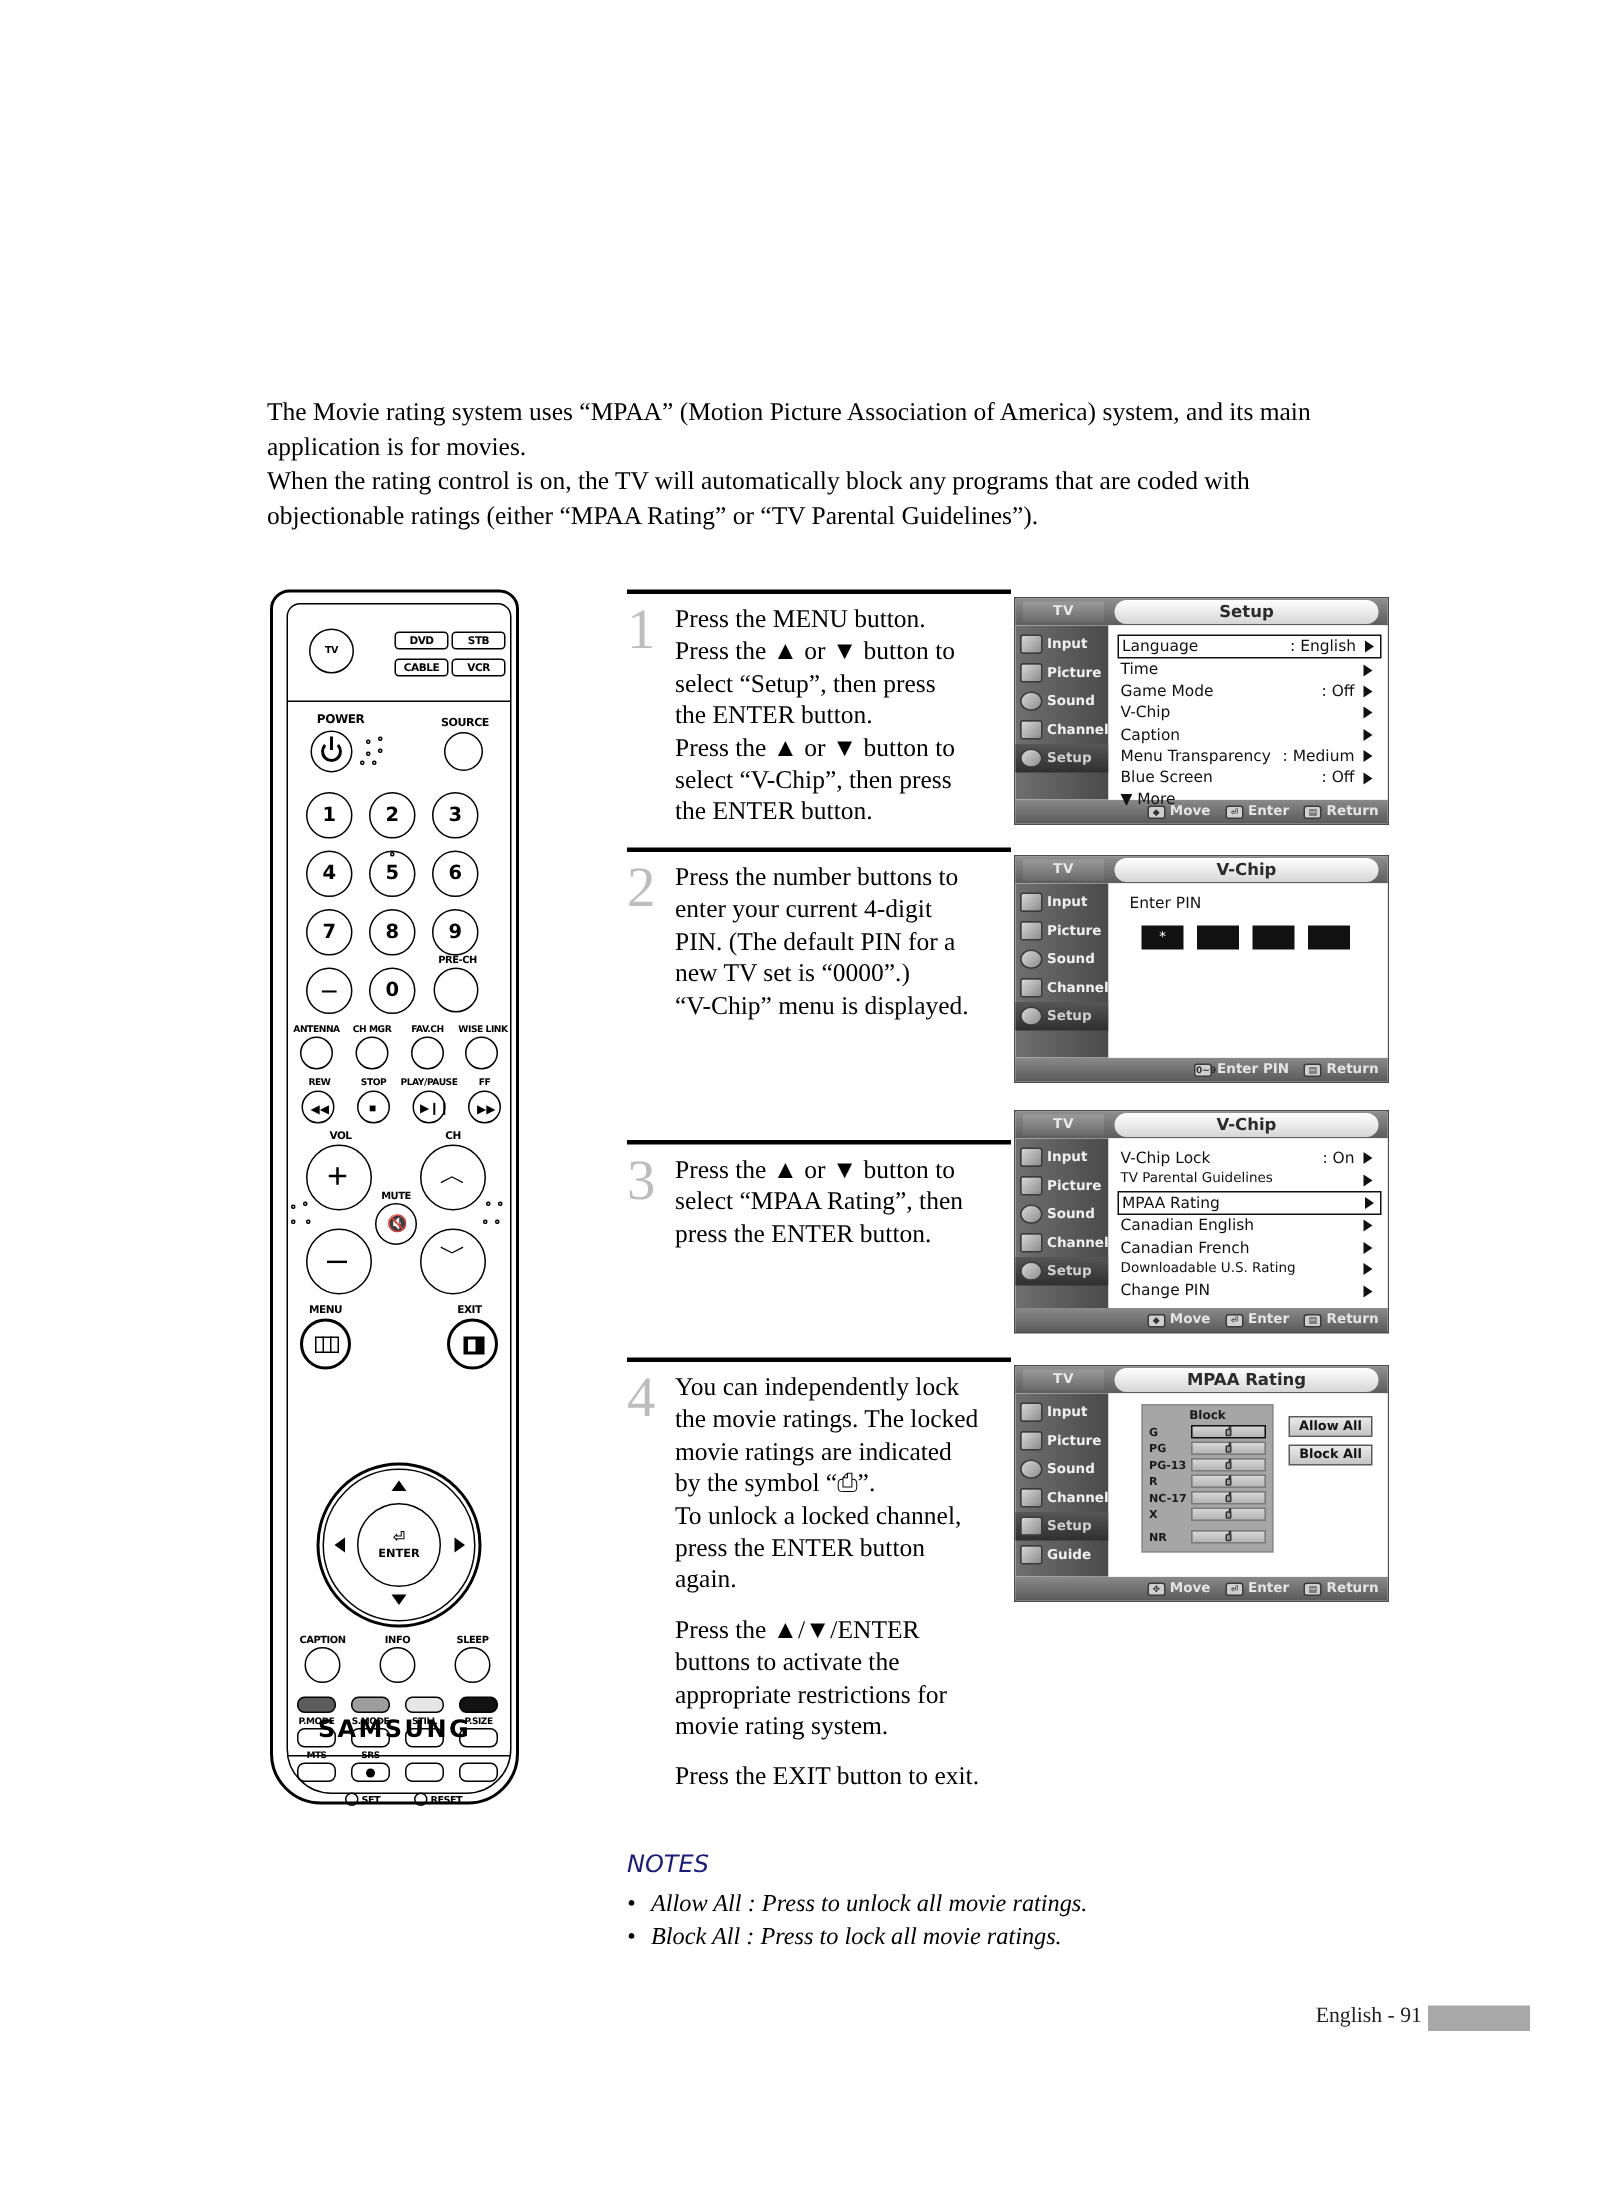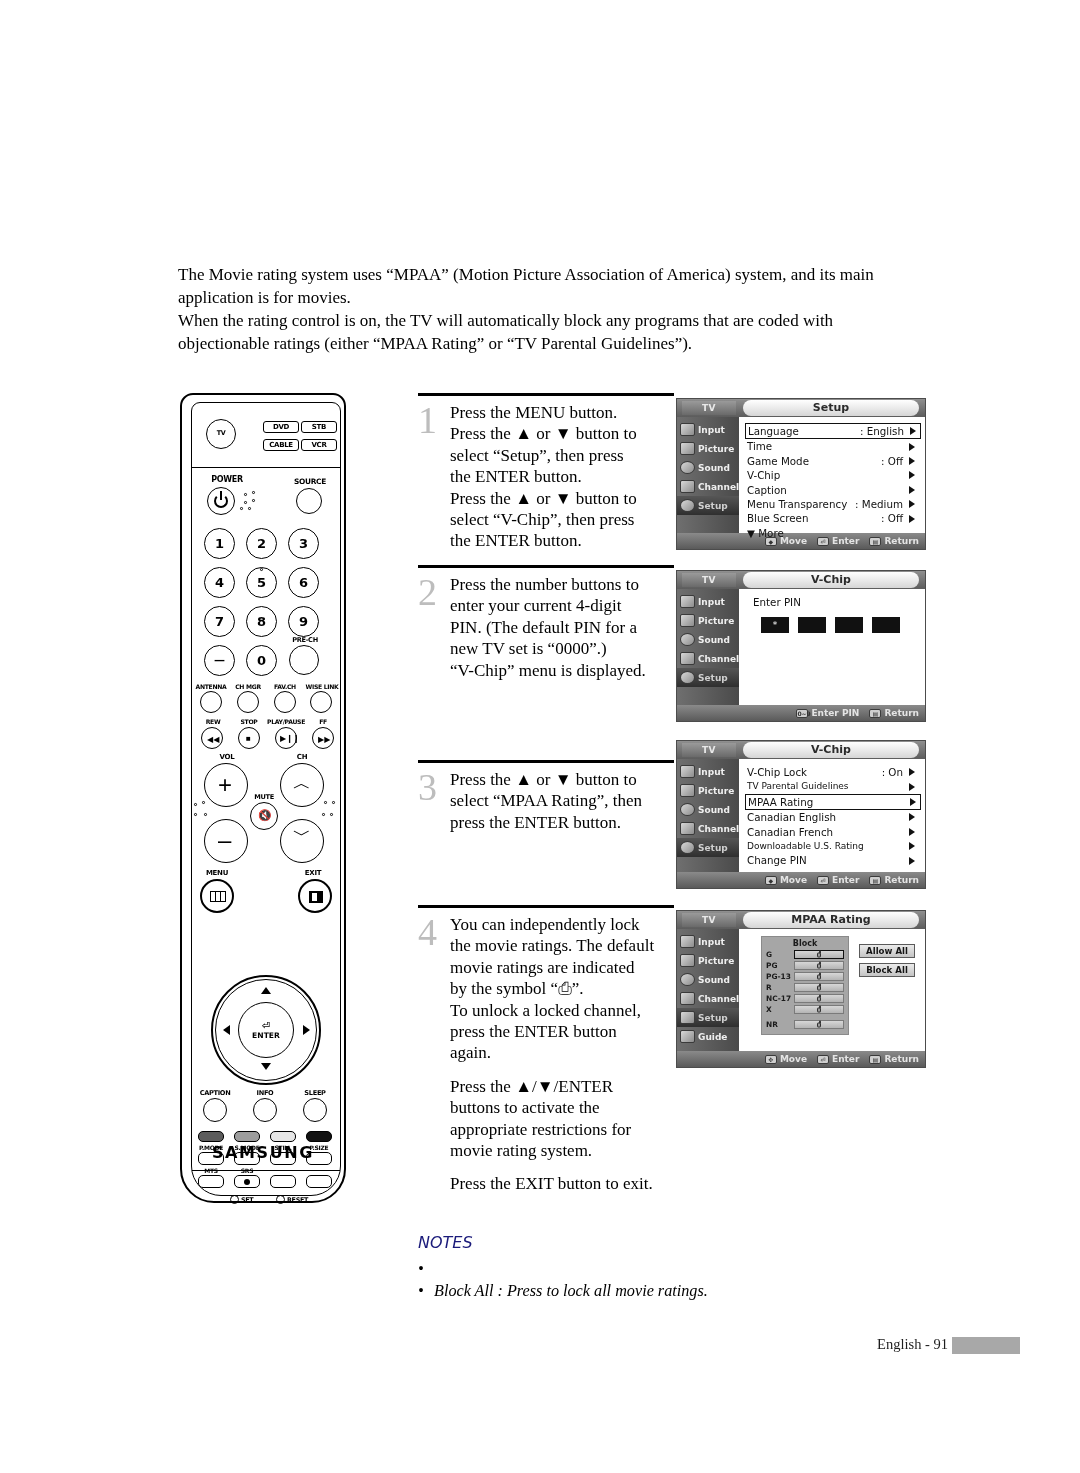--- a/index.html
+++ b/index.html
@@ -421,7 +421,7 @@
         <div class="step-num">4</div>
         <div class="step-text">
           <p>You can independently lock</p>
-          <p>the movie ratings. The default</p>
+          <p>the movie ratings. The locked</p>
           <p>movie ratings are indicated</p>
           <p>by the symbol “⎙”.</p>
           <p>To unlock a locked channel,</p>

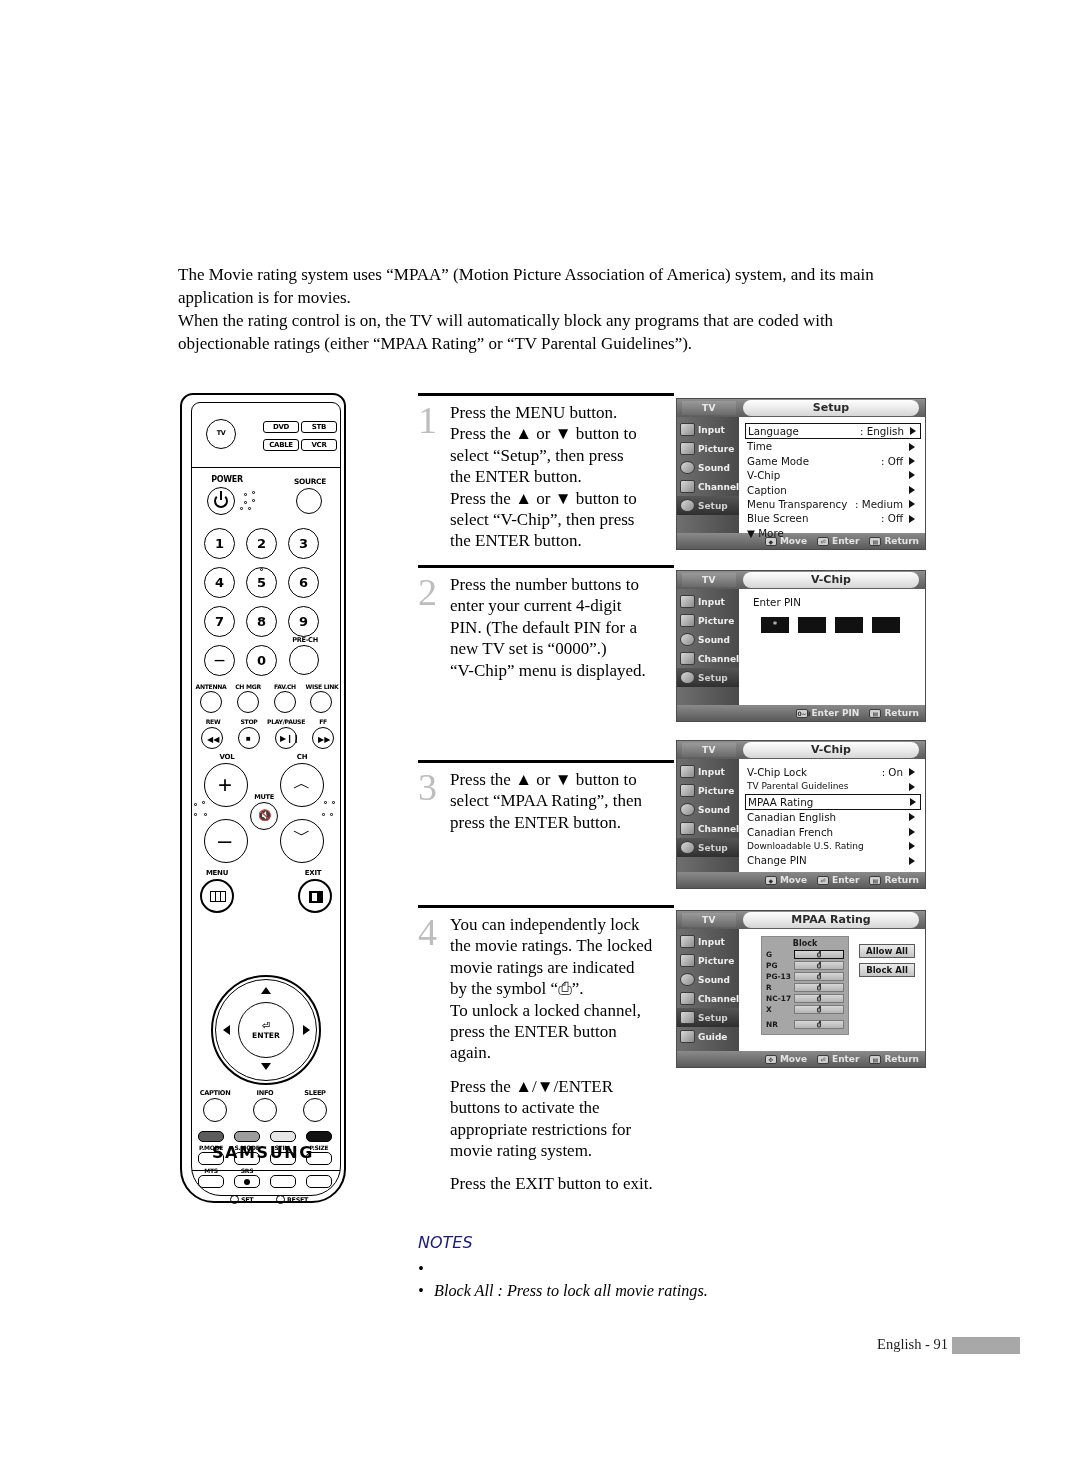--- a/index.html
+++ b/index.html
@@ -786,6 +786,7 @@
   <div class="notes-list">
     <div>
       <span class="bullet">•</span>
+      <span>Allow All : Press to unlock all movie ratings.</span>
     </div>
     <div>
       <span class="bullet">•</span>

